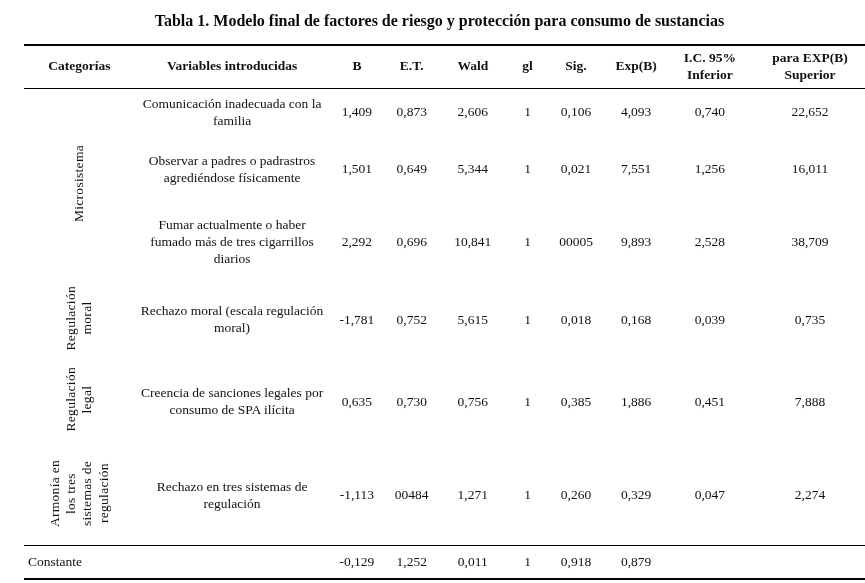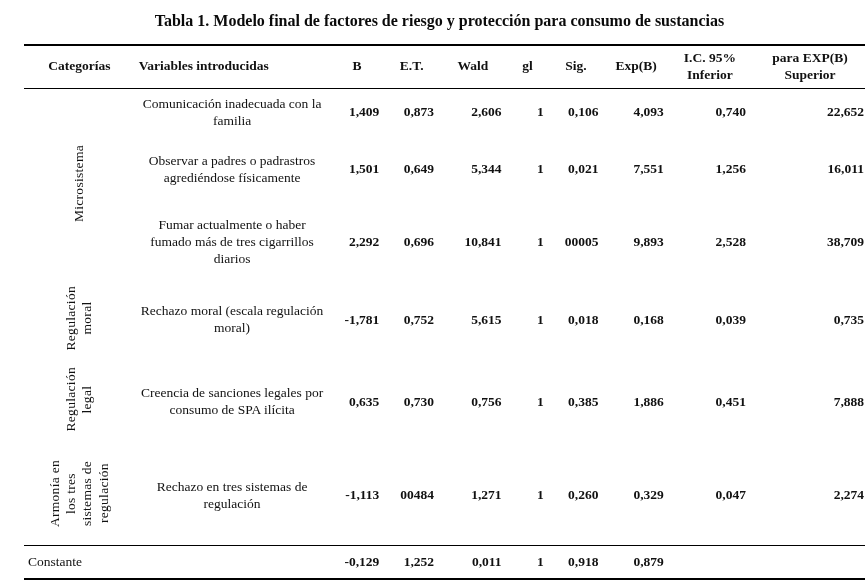--- a/index.html
+++ b/index.html
@@ -22,7 +22,7 @@
     border-bottom:1.5px solid #000; white-space:pre-line; line-height:1.25;
     text-align:center;
   }
-  thead th.var-h { text-align:left; }
+  thead th.var-h { text-align:center; }
   td { padding:3px 5px; vertical-align:middle; line-height:1.25; }
   td.cat { text-align:center; }
   .vert {

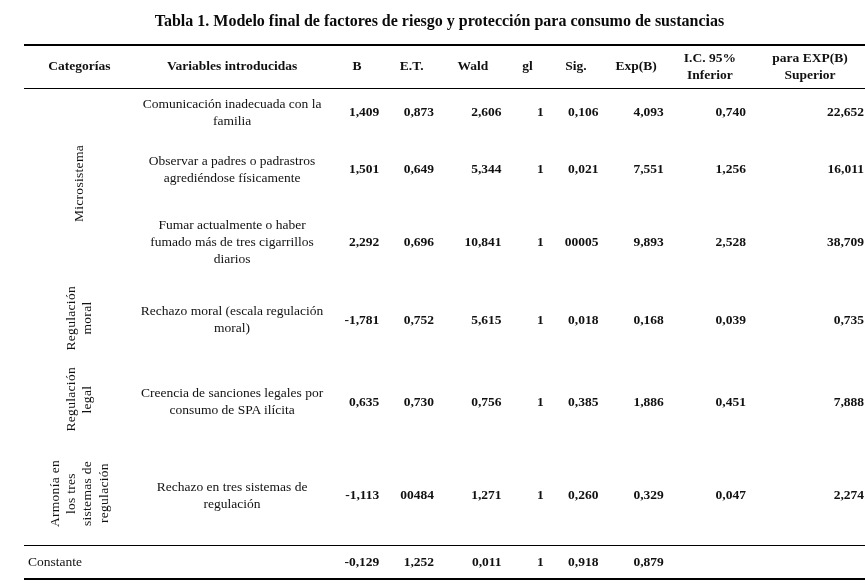--- a/index.html
+++ b/index.html
@@ -30,7 +30,7 @@
     white-space:pre-line; line-height:1.2; letter-spacing:0.3px;
   }
   td.var { text-align:center; }
-  td.num { text-align:right;font-weight:bold; }
+  td.num { text-align:center; }
   tr.constante-row td { border-top:1.5px solid #000; height:26px; }
   td.const-label { text-align:left; padding-left:4px; }
 </style>

